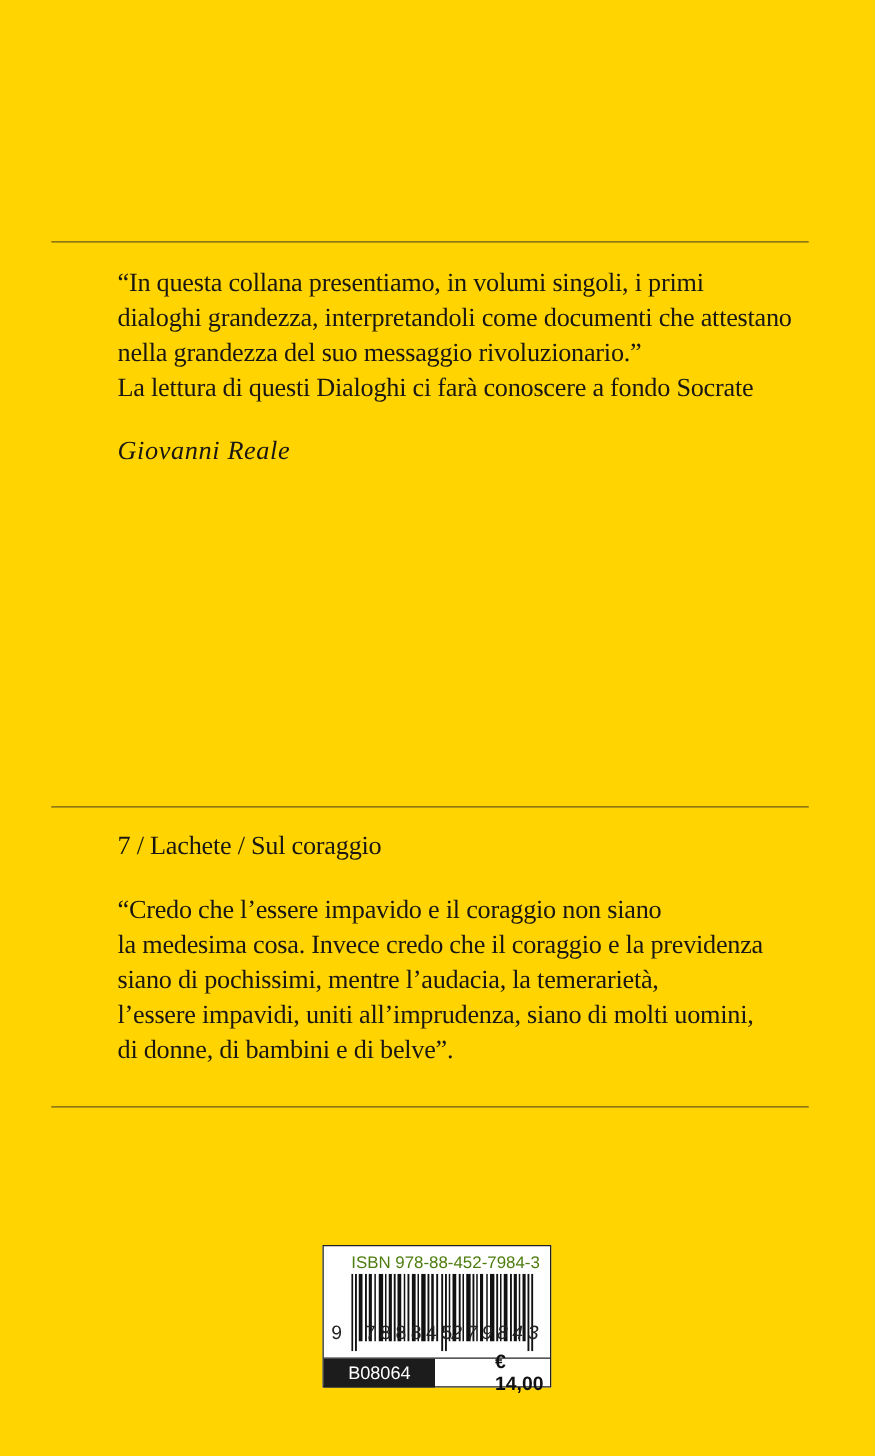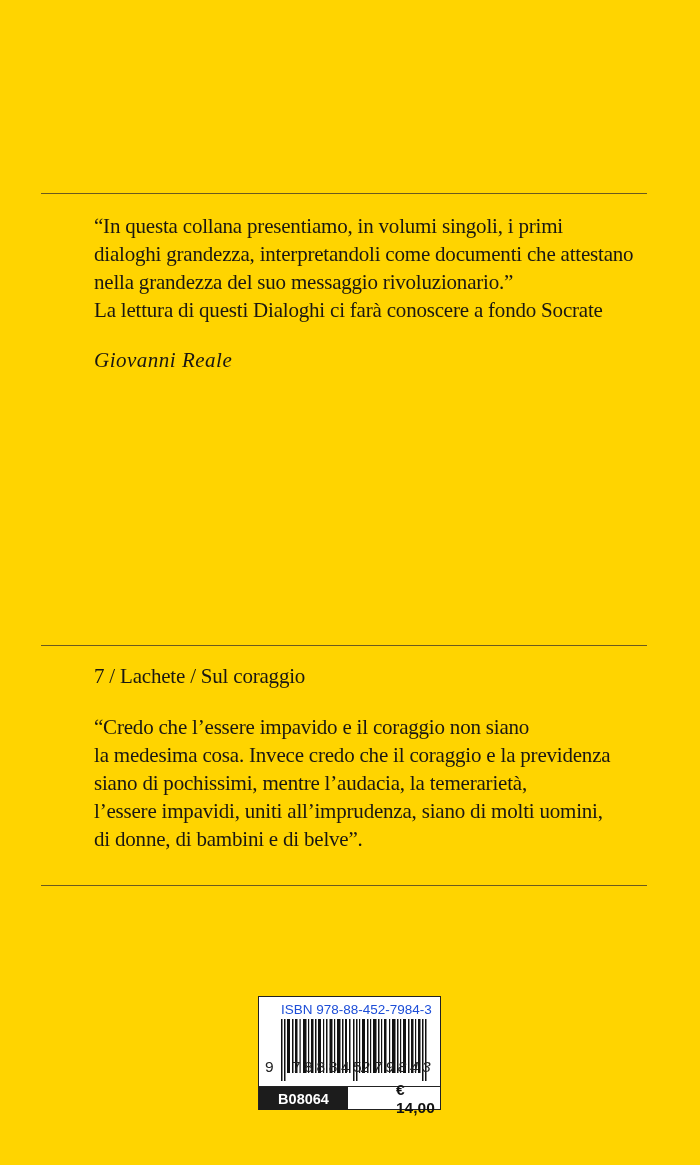--- a/index.html
+++ b/index.html
@@ -32,7 +32,7 @@
     }
     .isbn-text {
       position: absolute; left: 22px; top: 5px;
-      font-size: 13.5px; color: #1d4ed8; white-space: nowrap;
+      font-size: 13.5px; color: #4d7c0f; white-space: nowrap;
     }
     .bars {
       position: absolute; left: 22px; top: 22px; width: 150px; height: 62px;

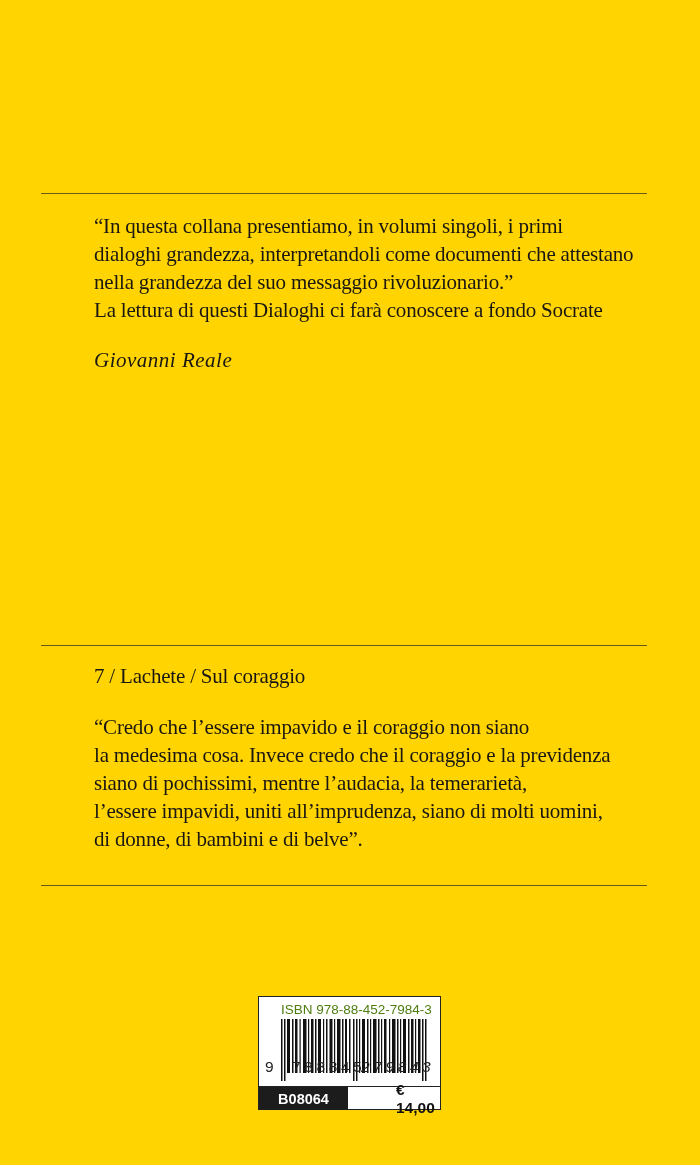--- a/index.html
+++ b/index.html
@@ -50,7 +50,7 @@
     }
     .code-cell {
       width: 89px; background: #1c1c1c; color: #fff;
-      font-weight: bold; font-size: 14.5px;
+      font-weight: normal; font-size: 14.5px;
       display: flex; align-items: center; justify-content: center;
     }
     .price-cell {

